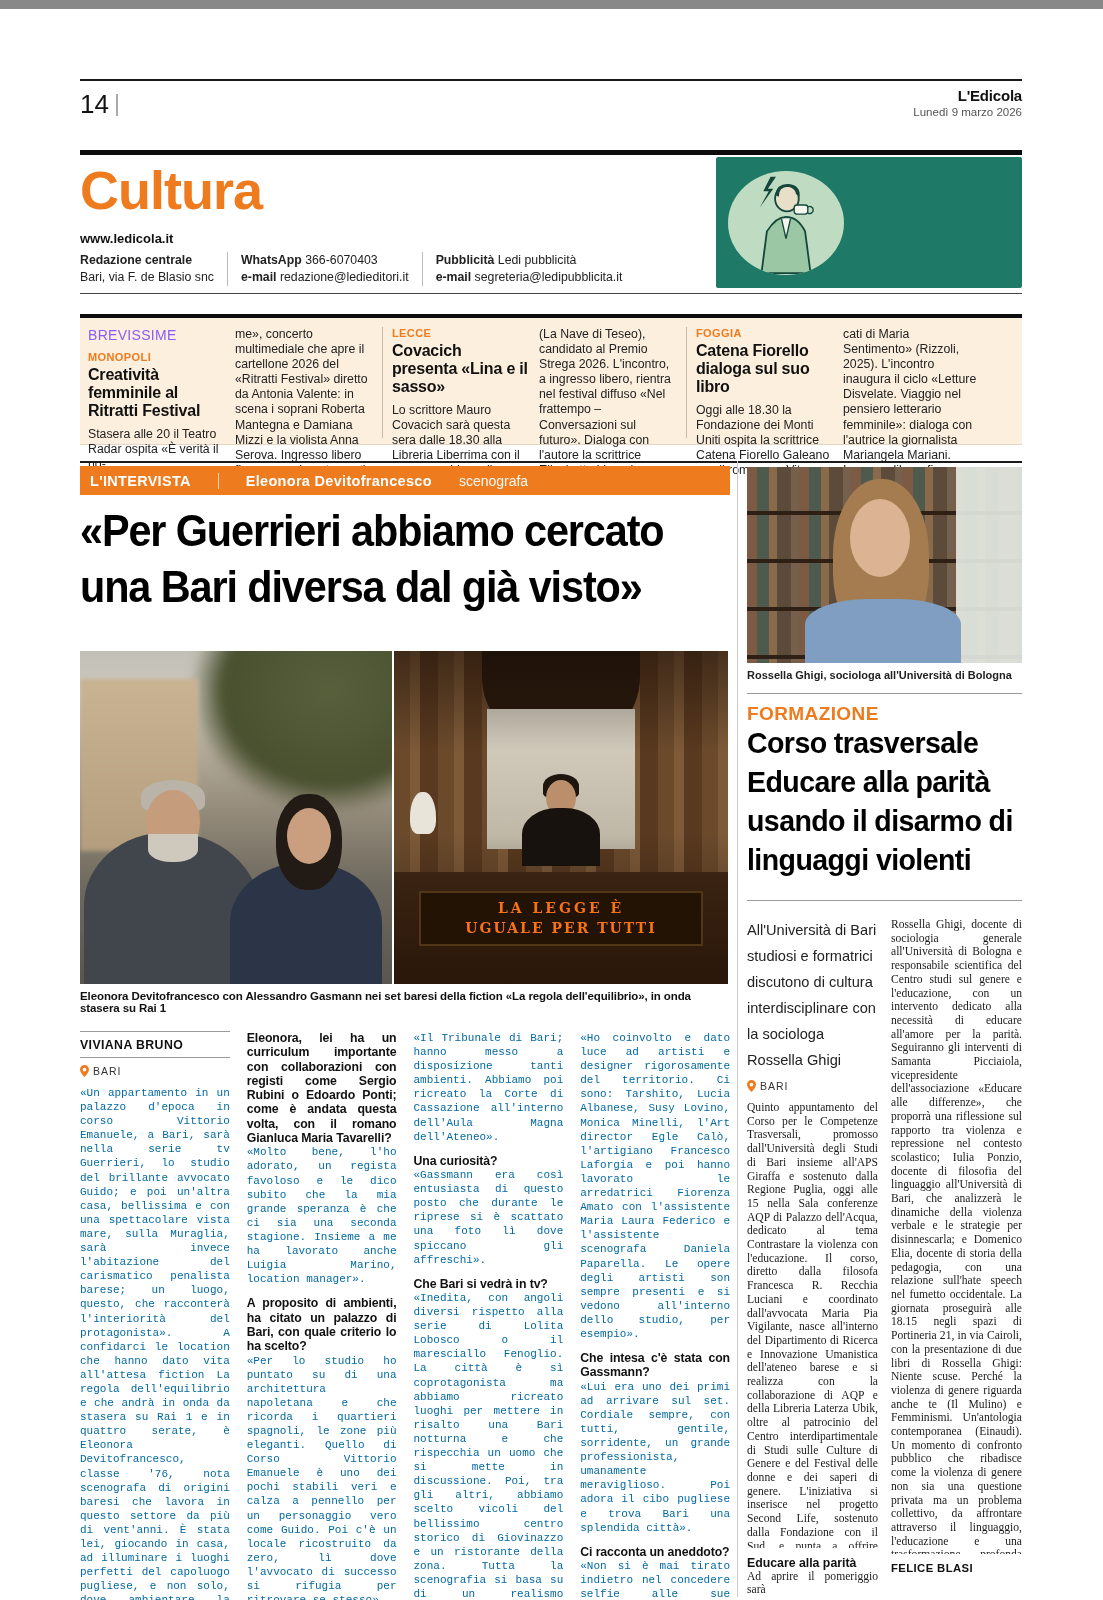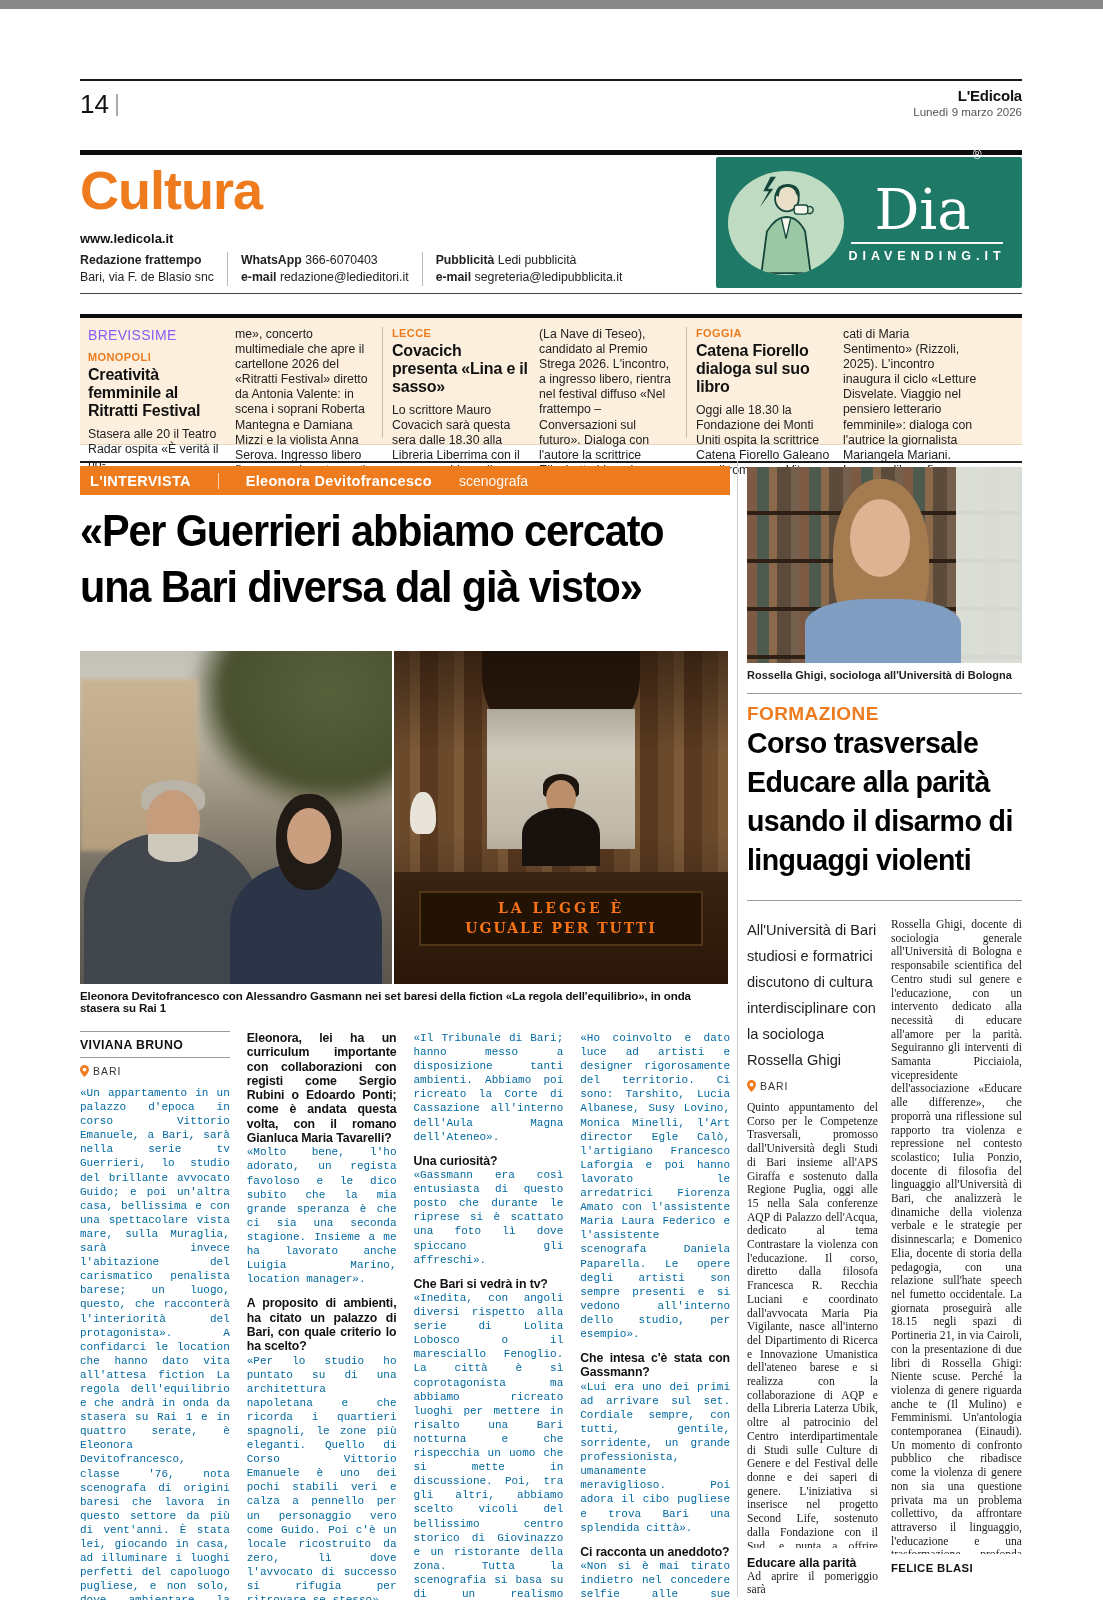--- a/index.html
+++ b/index.html
@@ -194,13 +194,6 @@
         <path d="M69 35 a4 4 0 1 1 0 7" fill="none" stroke="#14463a" stroke-width="1.5"></path>
       </svg>
     </div>
-    <div class="ad-brand">
-      <div>
-        <span class="ad-dia">Dia</span><span class="ad-reg">®</span>
-      </div>
-      <div class="ad-line"></div>
-      <div class="ad-domain">DIAVENDING.IT</div>
-    </div>
   </div>
 
   <div class="abs strip">

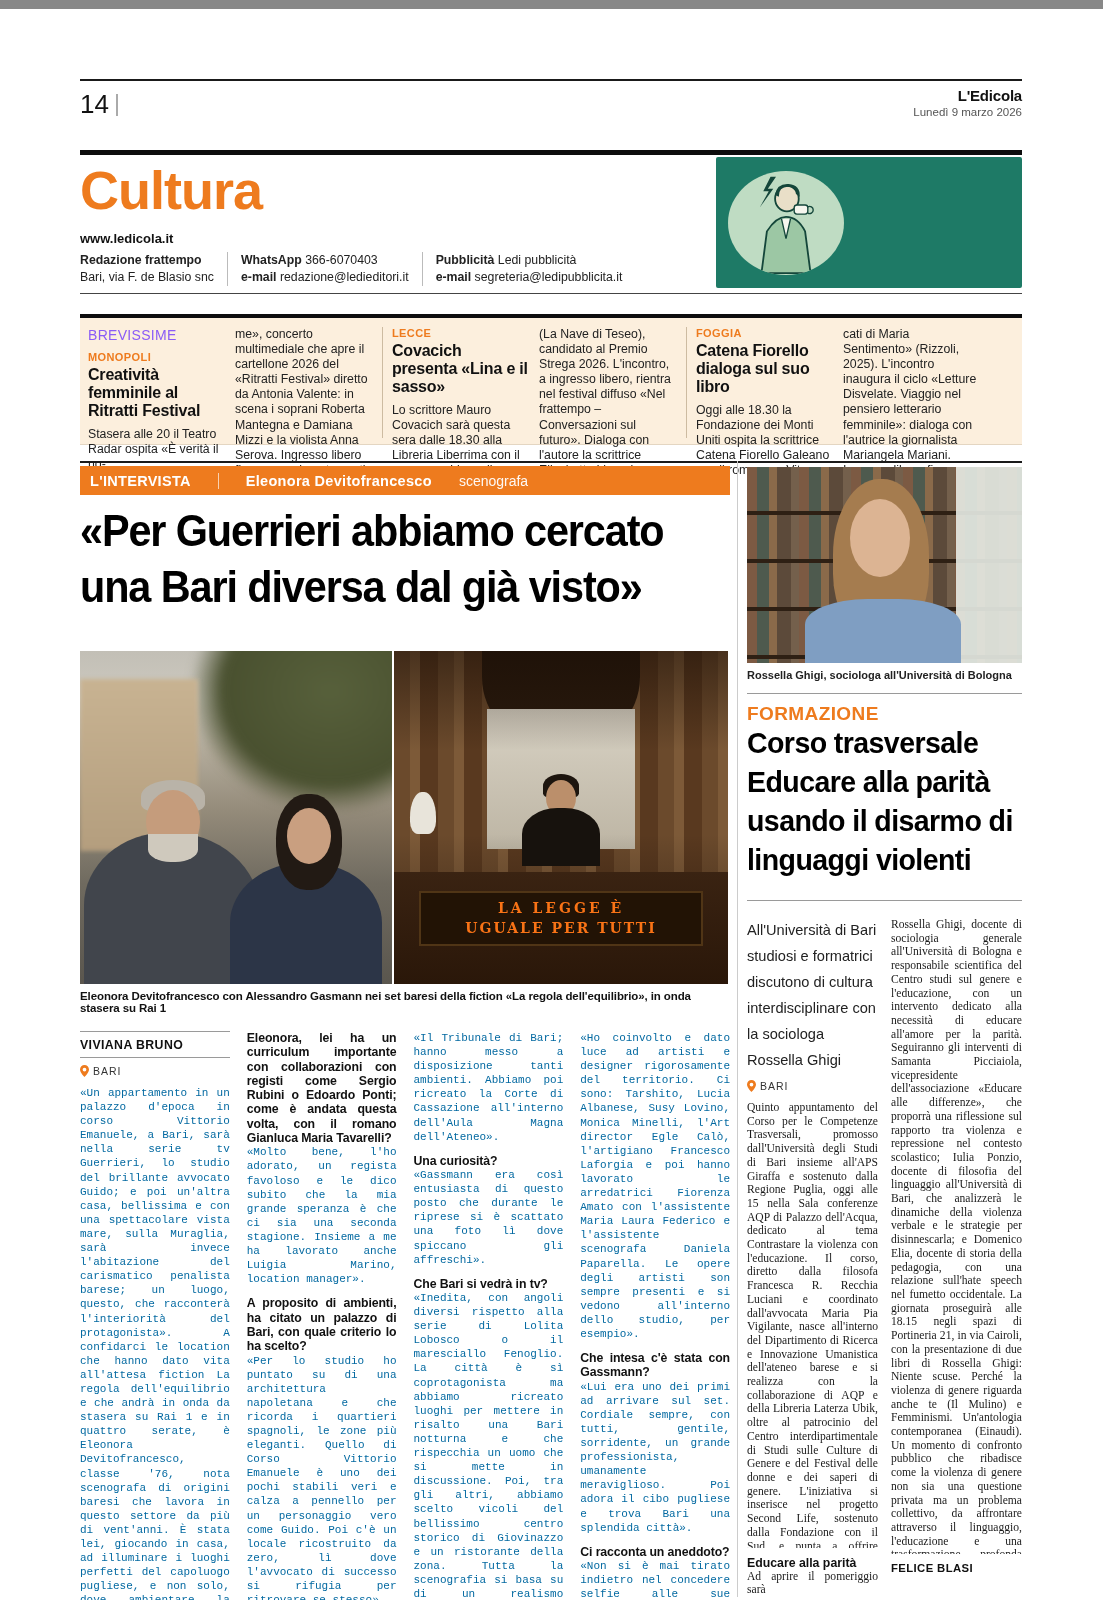--- a/index.html
+++ b/index.html
@@ -160,7 +160,7 @@
   <div class="abs website">www.ledicola.it</div>
   <div class="abs contacts">
     <div>
-      <div><b>Redazione frattempo</b>
+      <div><b>Redazione centrale</b>
            <span></span></div>
       <div><b></b>
            <span>Bari, via F. de Blasio snc</span></div>

